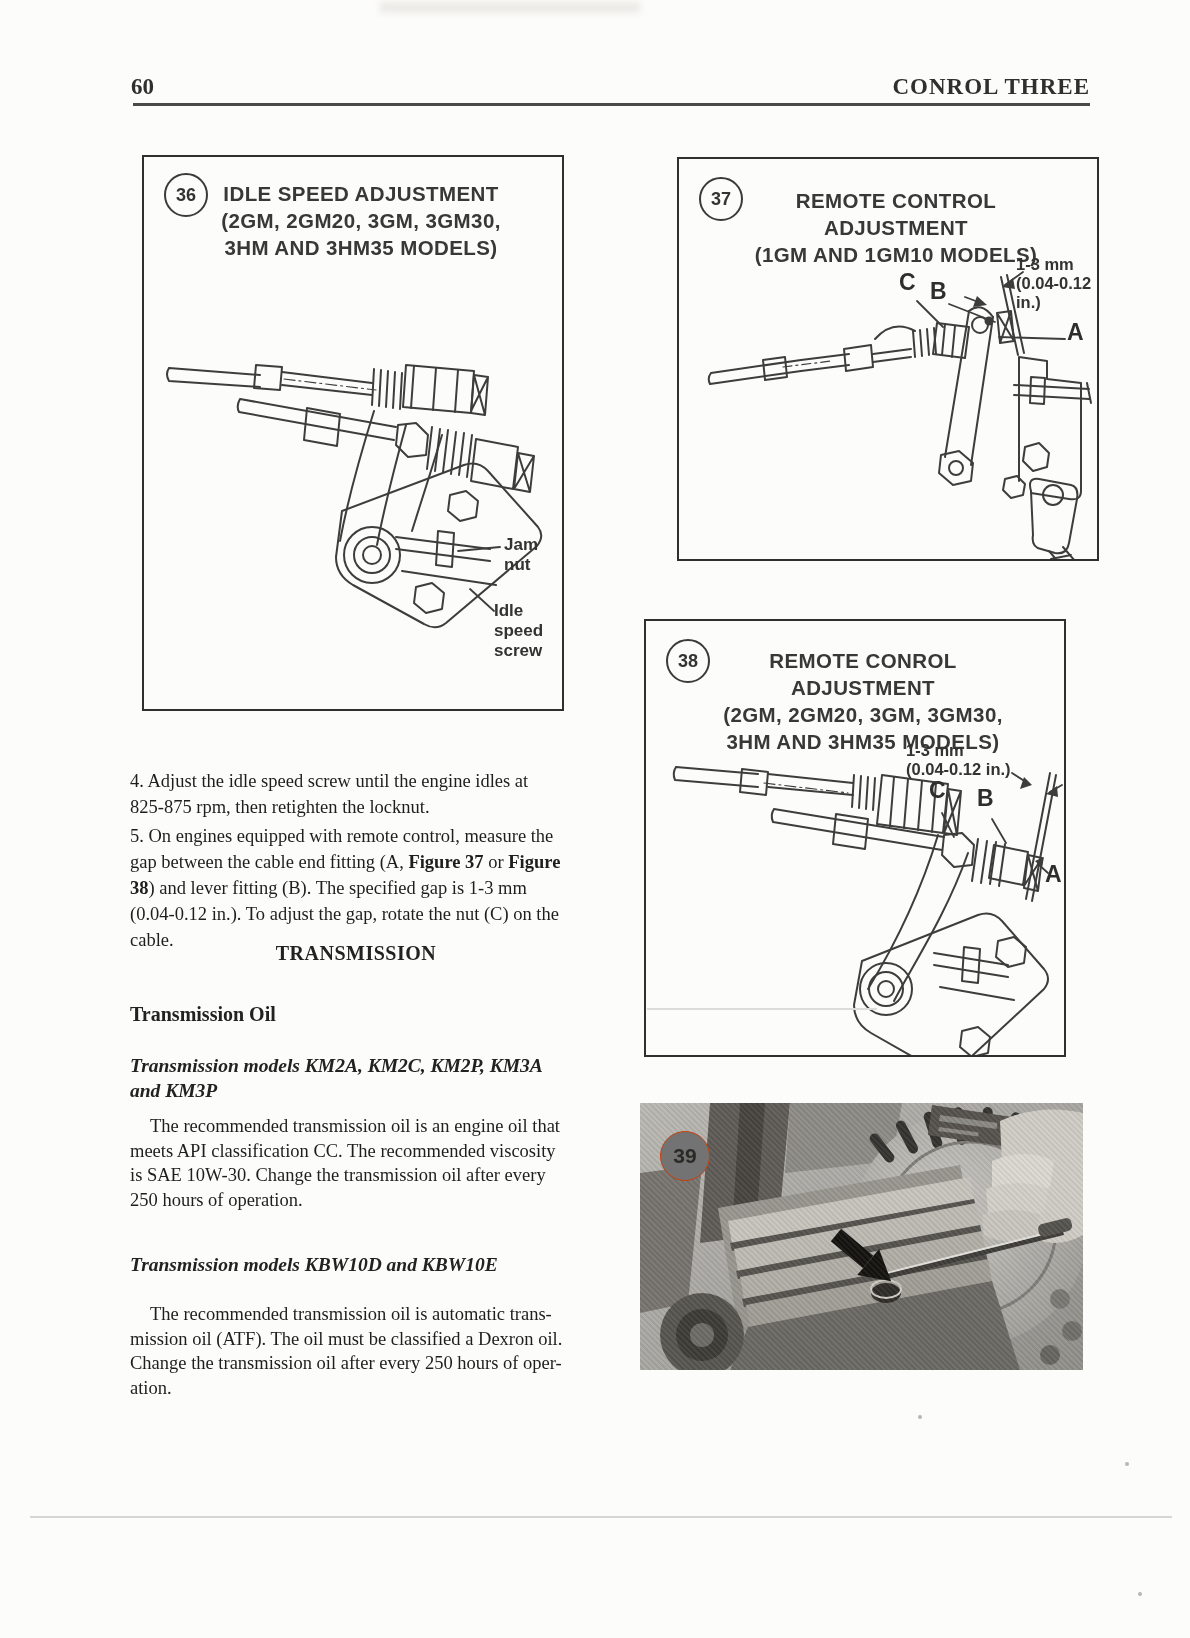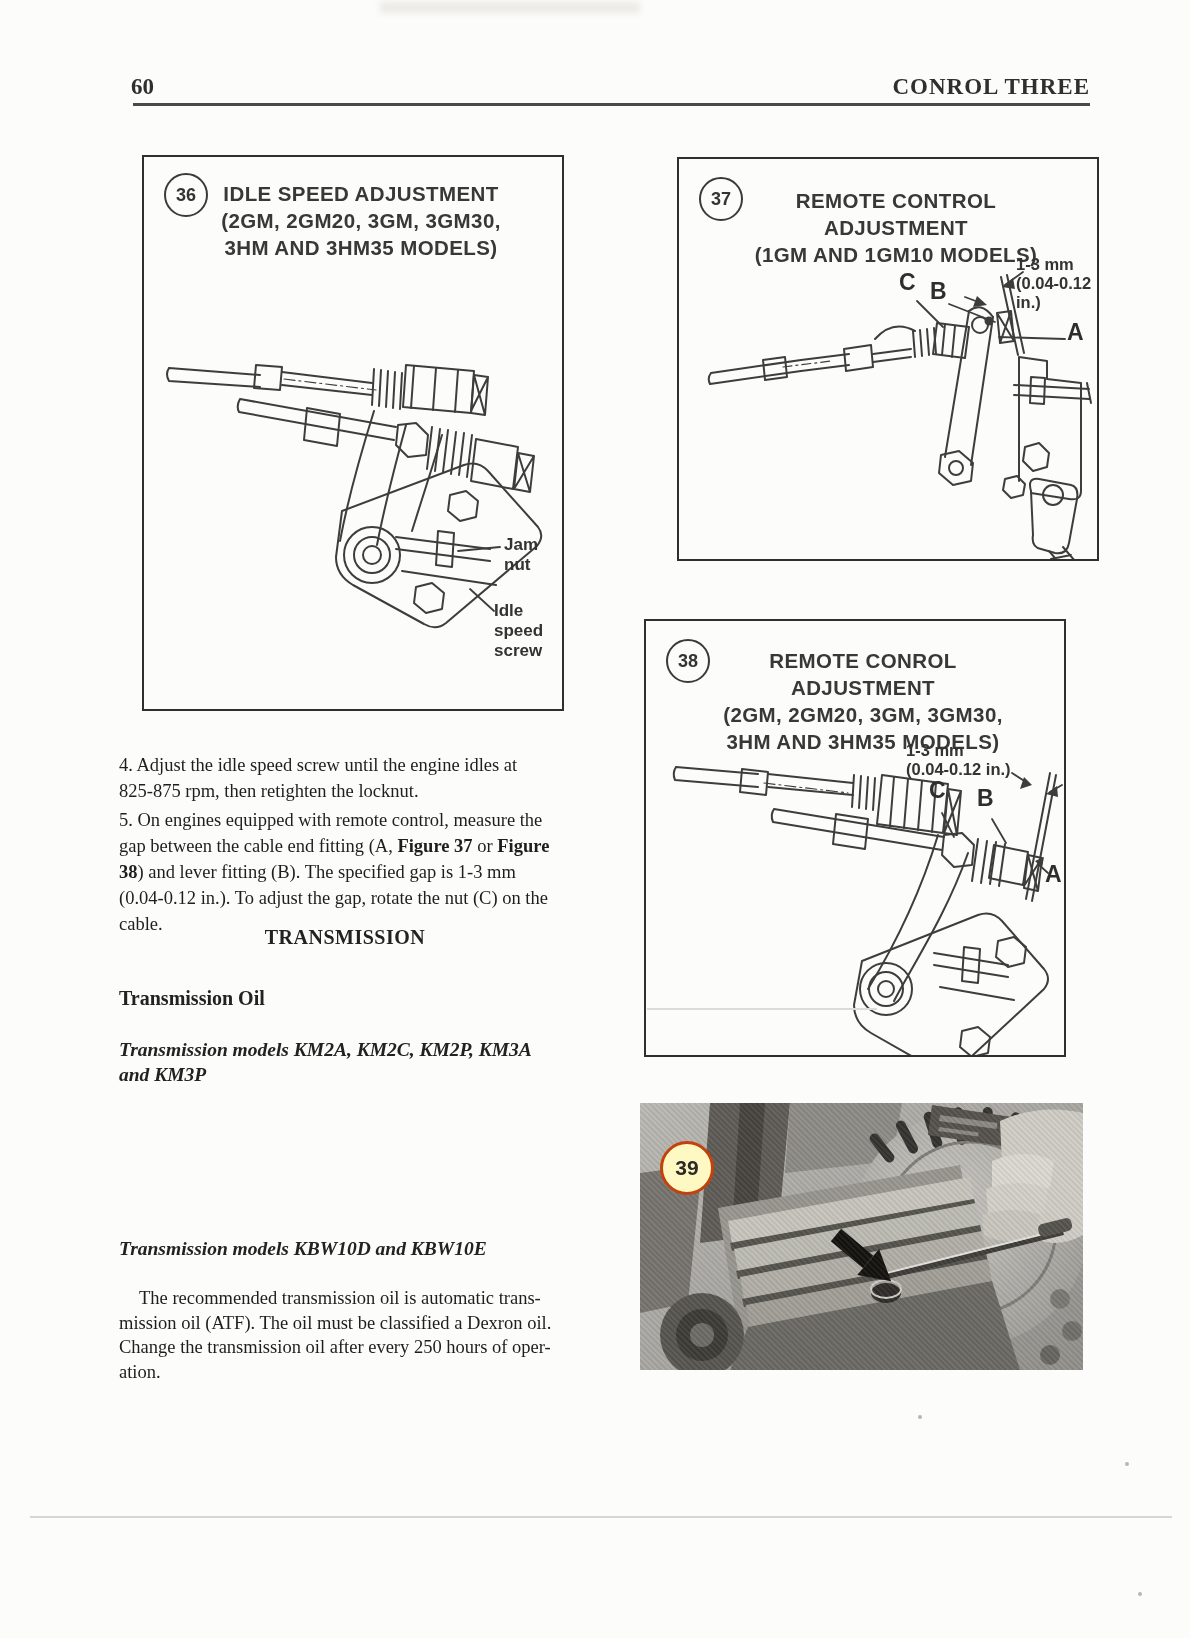--- a/index.html
+++ b/index.html
@@ -32,7 +32,7 @@
   .gaplabel{position:absolute;font-family:"Liberation Sans",sans-serif;font-weight:bold;
             font-size:16.5px;line-height:19px;color:#333;white-space:pre-line;}
   
-  .col{left:119px;width:452px;}
+  .col{left:130px;width:452px;margin-top:16px;}
   .steps{top:752px;font-size:18.5px;line-height:26px;}
   .para{white-space:pre-line;margin:0 0 3px 0;}
   .b{font-weight:bold;}

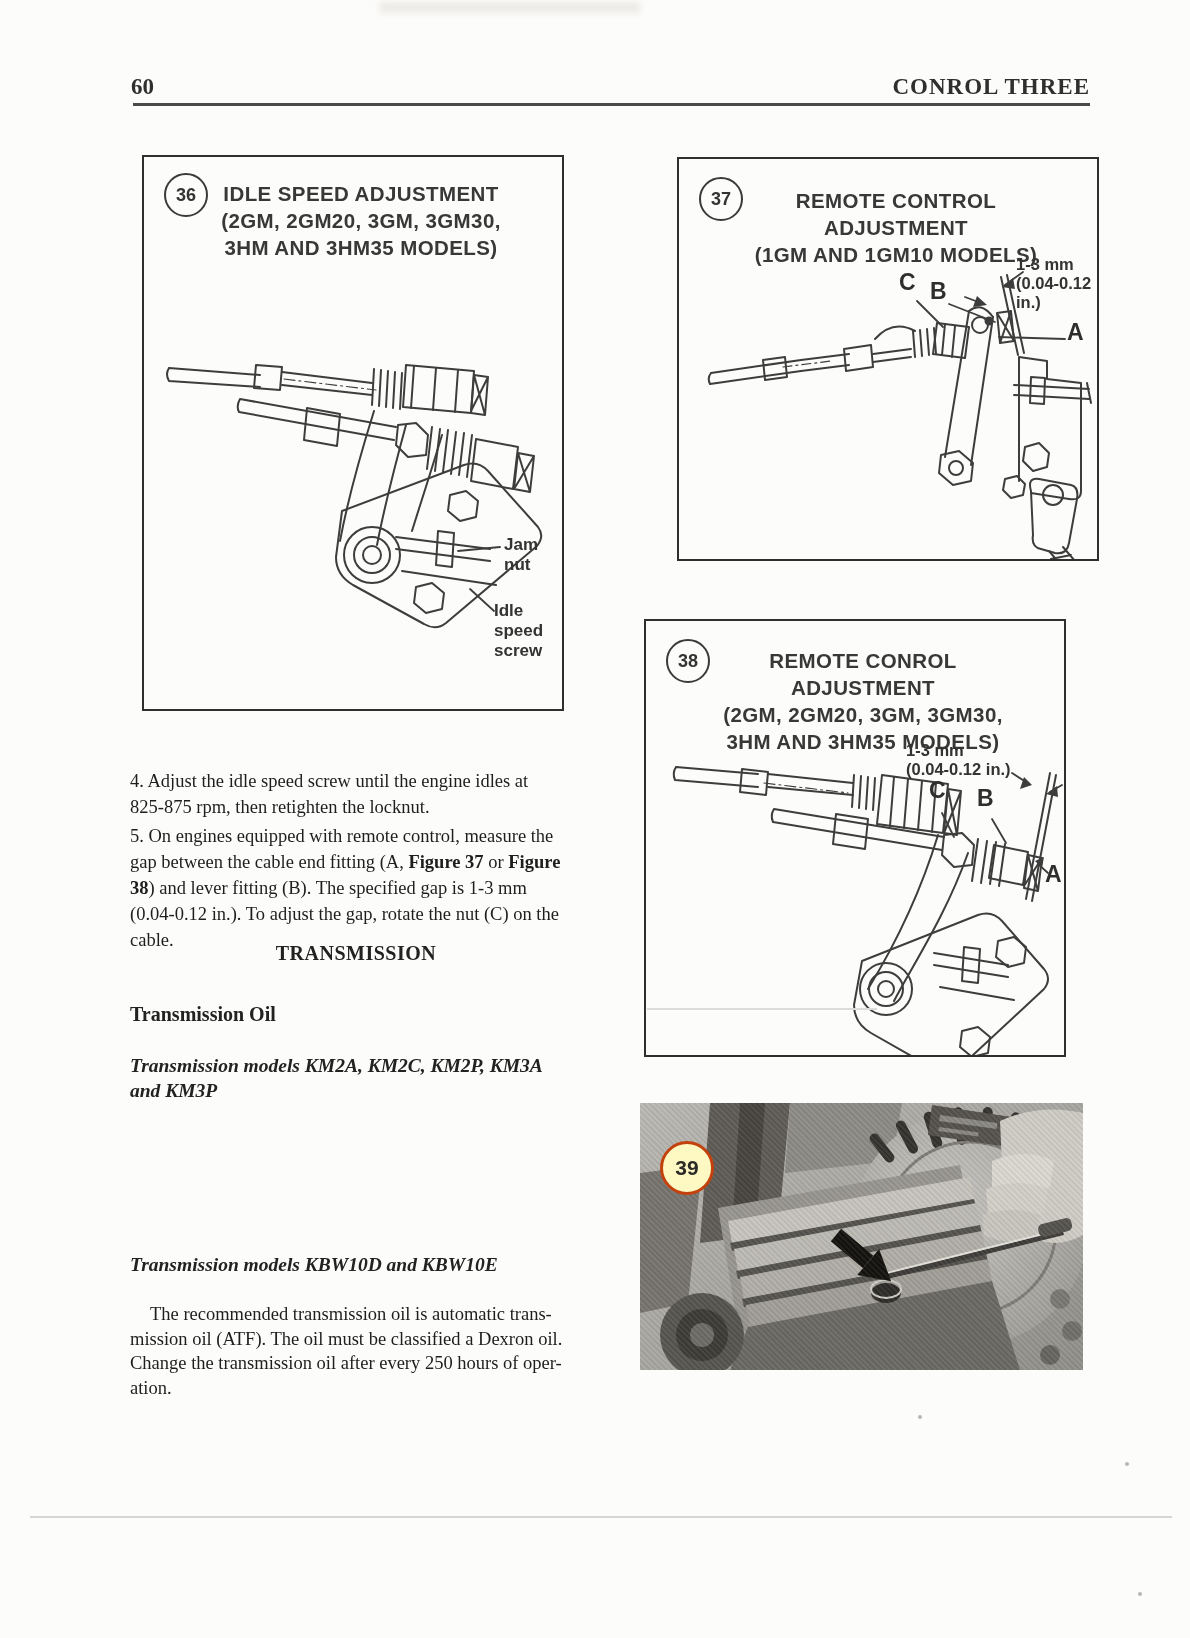--- a/index.html
+++ b/index.html
@@ -229,6 +229,10 @@
   <div class="abs col sechead">TRANSMISSION</div>
   <div class="abs col modhead mh1">Transmission models KM2A, KM2C, KM2P, KM3A
 and KM3P</div>
+  <div class="abs col bodypara bp1">The recommended transmission oil is an engine oil that
+meets API classification CC. The recommended viscosity
+is SAE 10W-30. Change the transmission oil after every
+250 hours of operation.</div>
   <div class="abs col modhead mh2">Transmission models KBW10D and KBW10E</div>
   <div class="abs col bodypara bp2">The recommended transmission oil is automatic trans-
 mission oil (ATF). The oil must be classified a Dexron oil.

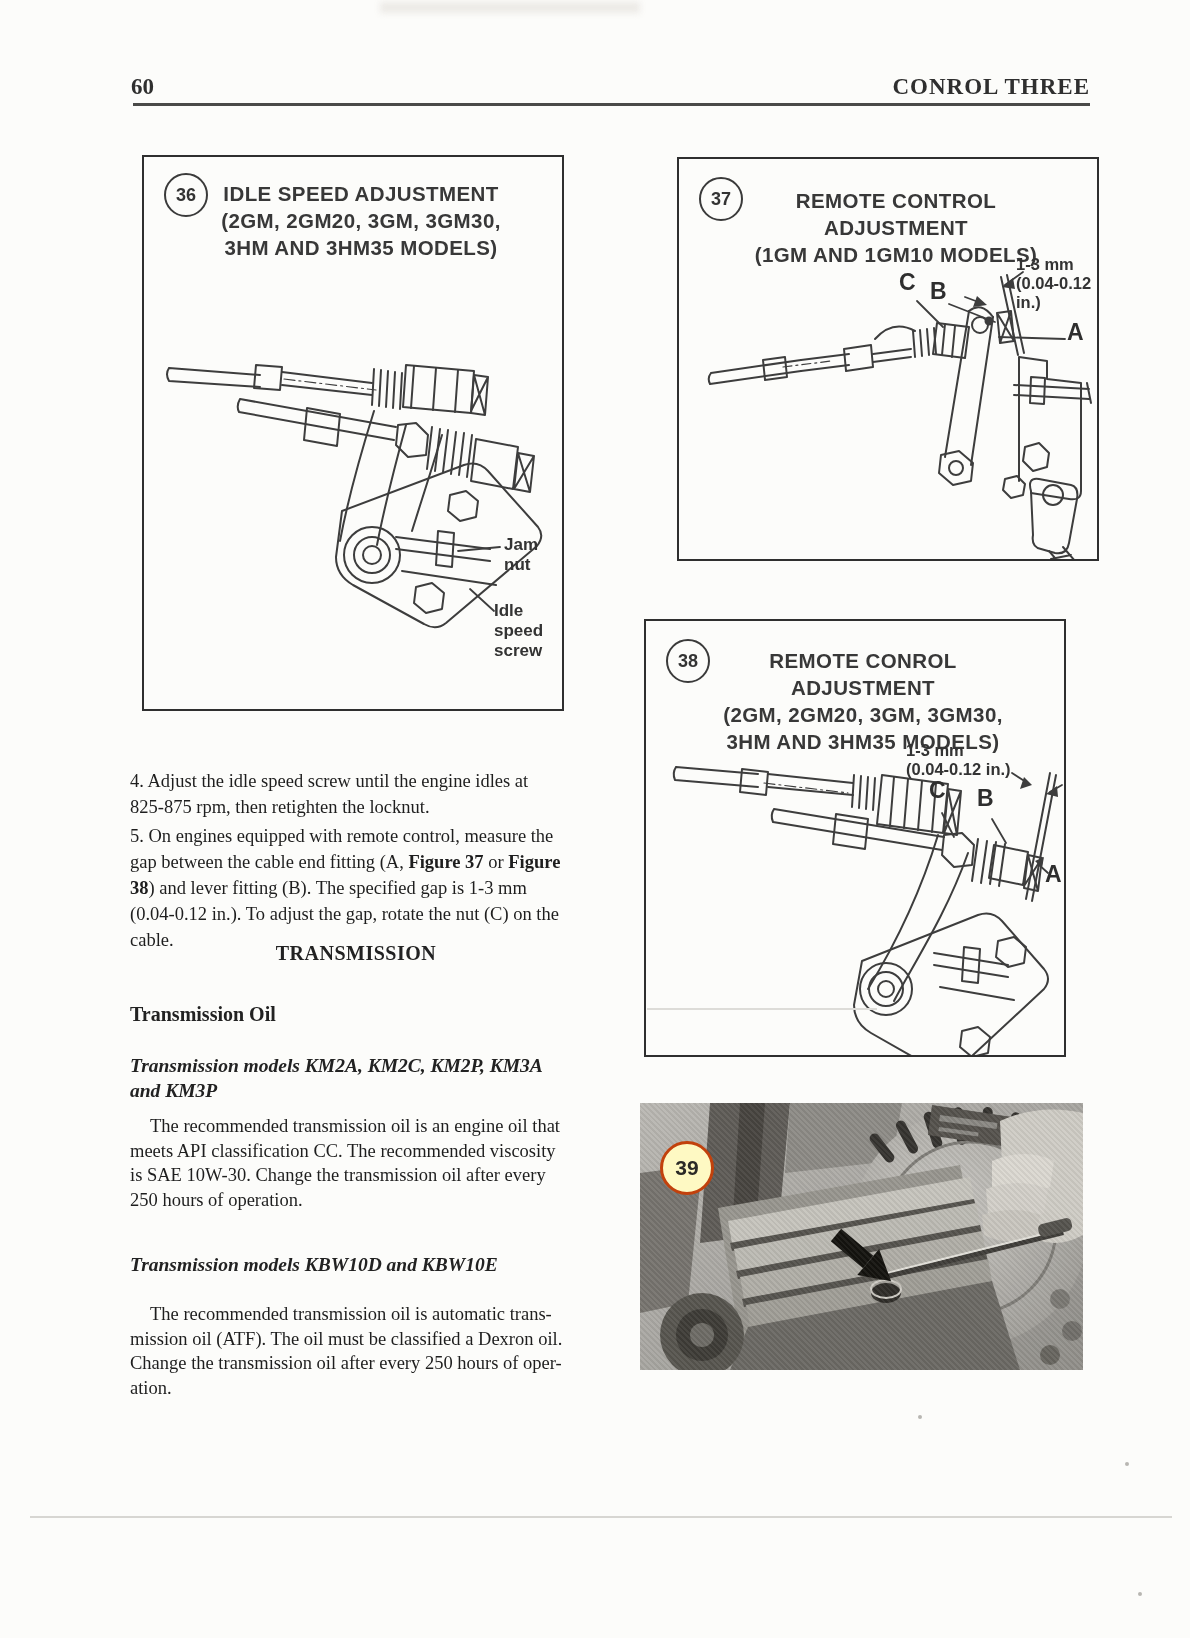--- a/index.html
+++ b/index.html
@@ -49,8 +49,8 @@
   .photo::after{content:"";position:absolute;inset:0;
      background:repeating-linear-gradient(45deg,rgba(255,255,255,.05) 0 2px,rgba(0,0,0,.05) 2px 4px);
      pointer-events:none;}
-  .photobadge{position:absolute;left:20px;top:38px;width:48px;height:48px;background:#fef9c3;
-     border:3px solid #c2410c;border-radius:50%;display:flex;align-items:center;justify-content:center;
+  .photobadge{position:absolute;left:20px;top:28px;width:48px;height:48px;background:#737373;
+     border:1px solid #c2410c;border-radius:50%;display:flex;align-items:center;justify-content:center;
      font-family:"Liberation Sans",sans-serif;font-size:21px;font-weight:600;color:#2b2a27;z-index:2;}
   .ghostline{left:647px;top:1008px;width:230px;height:2px;background:#dddcd8;}
   svg{display:block;}

